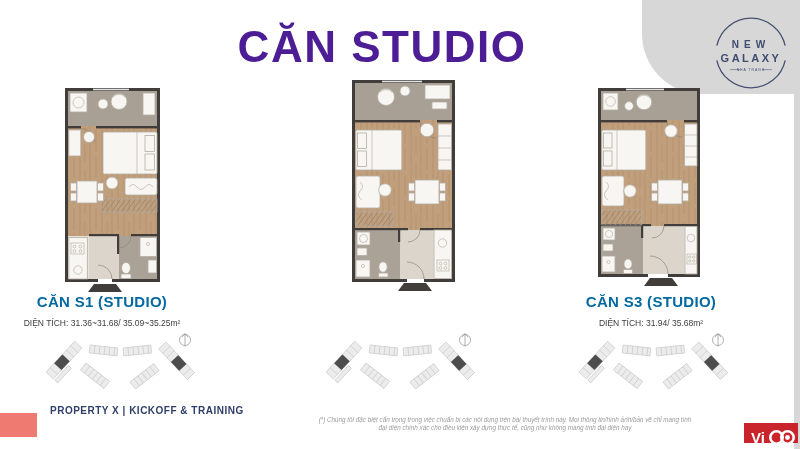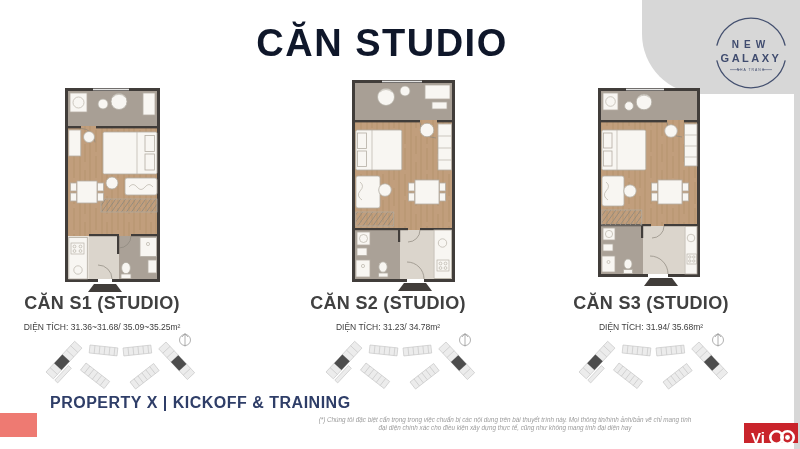--- a/index.html
+++ b/index.html
@@ -9,7 +9,7 @@
   .corner-gray{position:absolute;right:0;top:0;width:158px;height:94px;background:#d7d7d7;
                border-bottom-left-radius:60px;z-index:1;}
   .page-title{position:absolute;left:0;top:22px;width:764px;text-align:center;
-              font-size:38px;font-weight:700;letter-spacing:1.5px;color:#0f172a;z-index:2;}
+              font-size:44px;font-weight:700;letter-spacing:1.5px;color:#4c1d95;z-index:2;}
   .logo{position:absolute;left:705px;top:12px;width:92px;height:82px;z-index:3;}
   .plan-svg{position:absolute;z-index:2;}
   #plan1{left:65px;top:88px;}

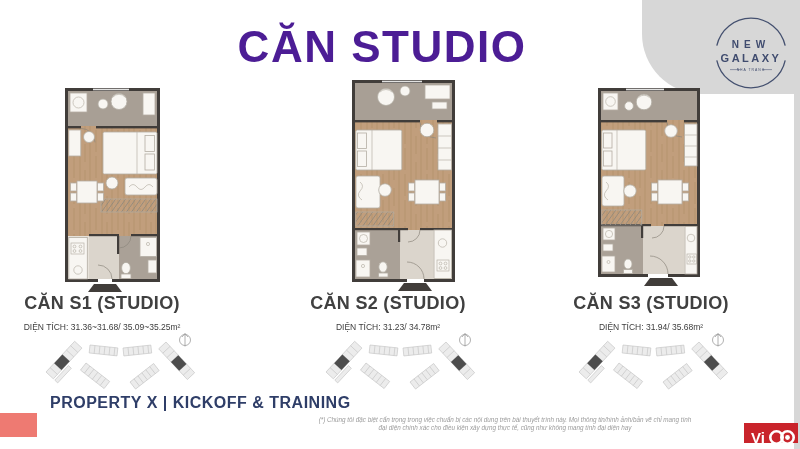--- a/index.html
+++ b/index.html
@@ -19,7 +19,7 @@
   #label1{left:12px;top:293px;}
   #label2{left:298px;top:293px;}
   #label3{left:561px;top:293px;}
-  .plan-name{font-size:18px;font-weight:700;color:#404040;letter-spacing:0.3px;}
+  .plan-name{font-size:15px;font-weight:700;color:#0369a1;letter-spacing:0.3px;}
   .plan-area{font-size:8.5px;color:#3c3c3c;margin-top:8px;}
   .keyplan{position:absolute;width:175px;height:62px;z-index:2;}
   #kp1{left:33px;top:331px;}

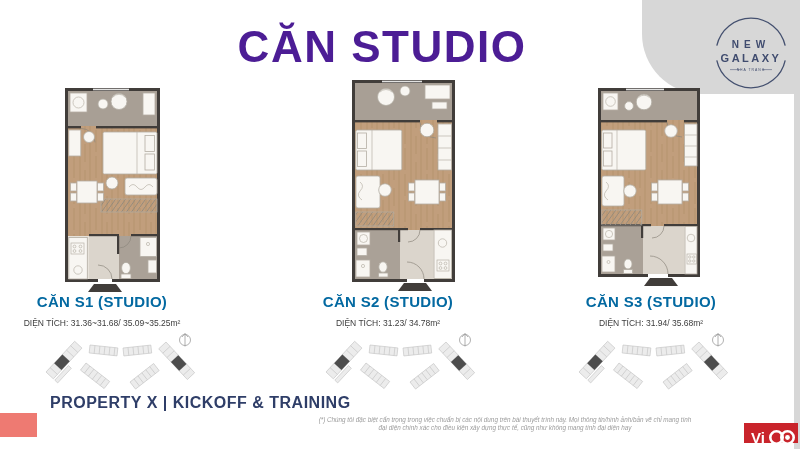--- a/index.html
+++ b/index.html
@@ -317,10 +317,6 @@
     <div class="plan-name">CĂN S1 (STUDIO)</div>
     <div class="plan-area">DIỆN TÍCH: 31.36~31.68/ 35.09~35.25m²</div>
   </div>
-  <div id="label2" class="plan-label">
-    <div class="plan-name">CĂN S2 (STUDIO)</div>
-    <div class="plan-area">DIỆN TÍCH: 31.23/ 34.78m²</div>
-  </div>
   <div id="label3" class="plan-label">
     <div class="plan-name">CĂN S3 (STUDIO)</div>
     <div class="plan-area">DIỆN TÍCH: 31.94/ 35.68m²</div>

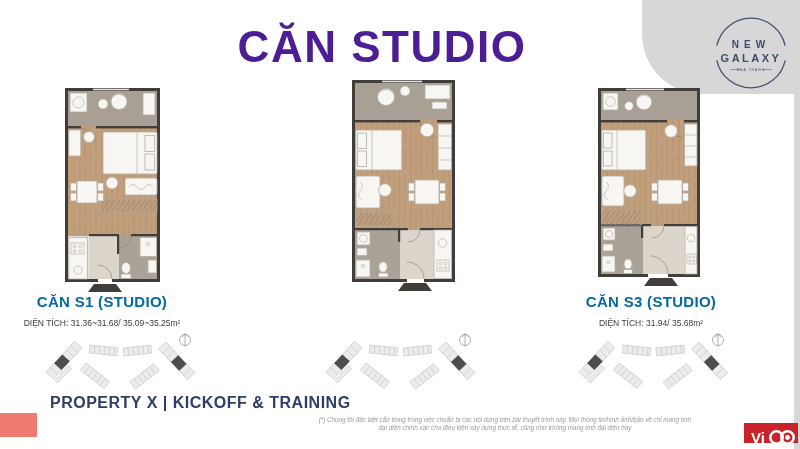--- a/index.html
+++ b/index.html
@@ -26,7 +26,7 @@
   #kp2{left:313px;top:331px;}
   #kp3{left:566px;top:331px;}
   .accent-bar{position:absolute;left:0;top:413px;width:37px;height:24px;background:#ee7a72;z-index:2;}
-  .event-title{position:absolute;left:50px;top:394px;font-size:16px;font-weight:700;
+  .event-title{position:absolute;left:50px;top:405px;font-size:10px;font-weight:700;
                color:#2f3e68;letter-spacing:0.5px;z-index:2;}
   .disclaimer{position:absolute;left:255px;top:416px;width:500px;text-align:center;
               font-size:6.3px;font-style:italic;color:#9b9b9b;line-height:8px;z-index:2;}

